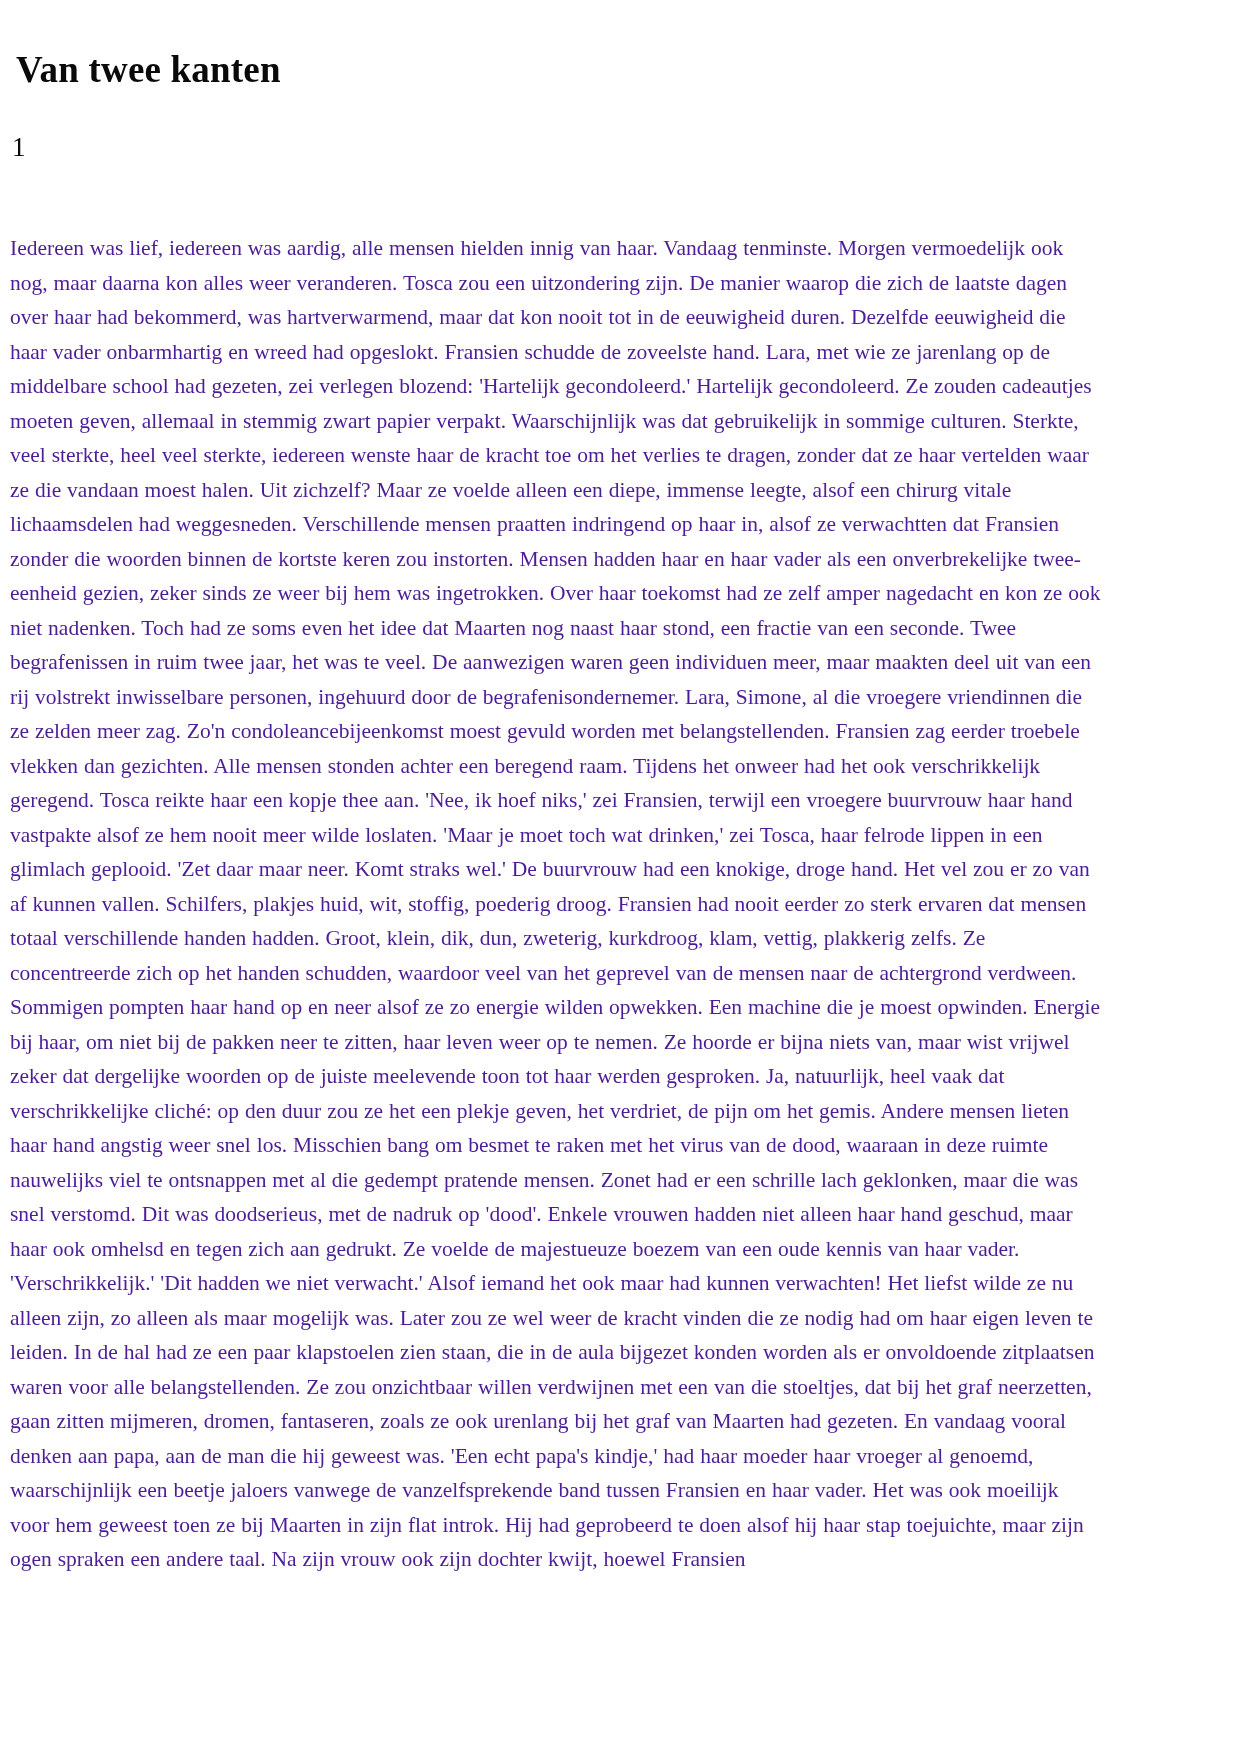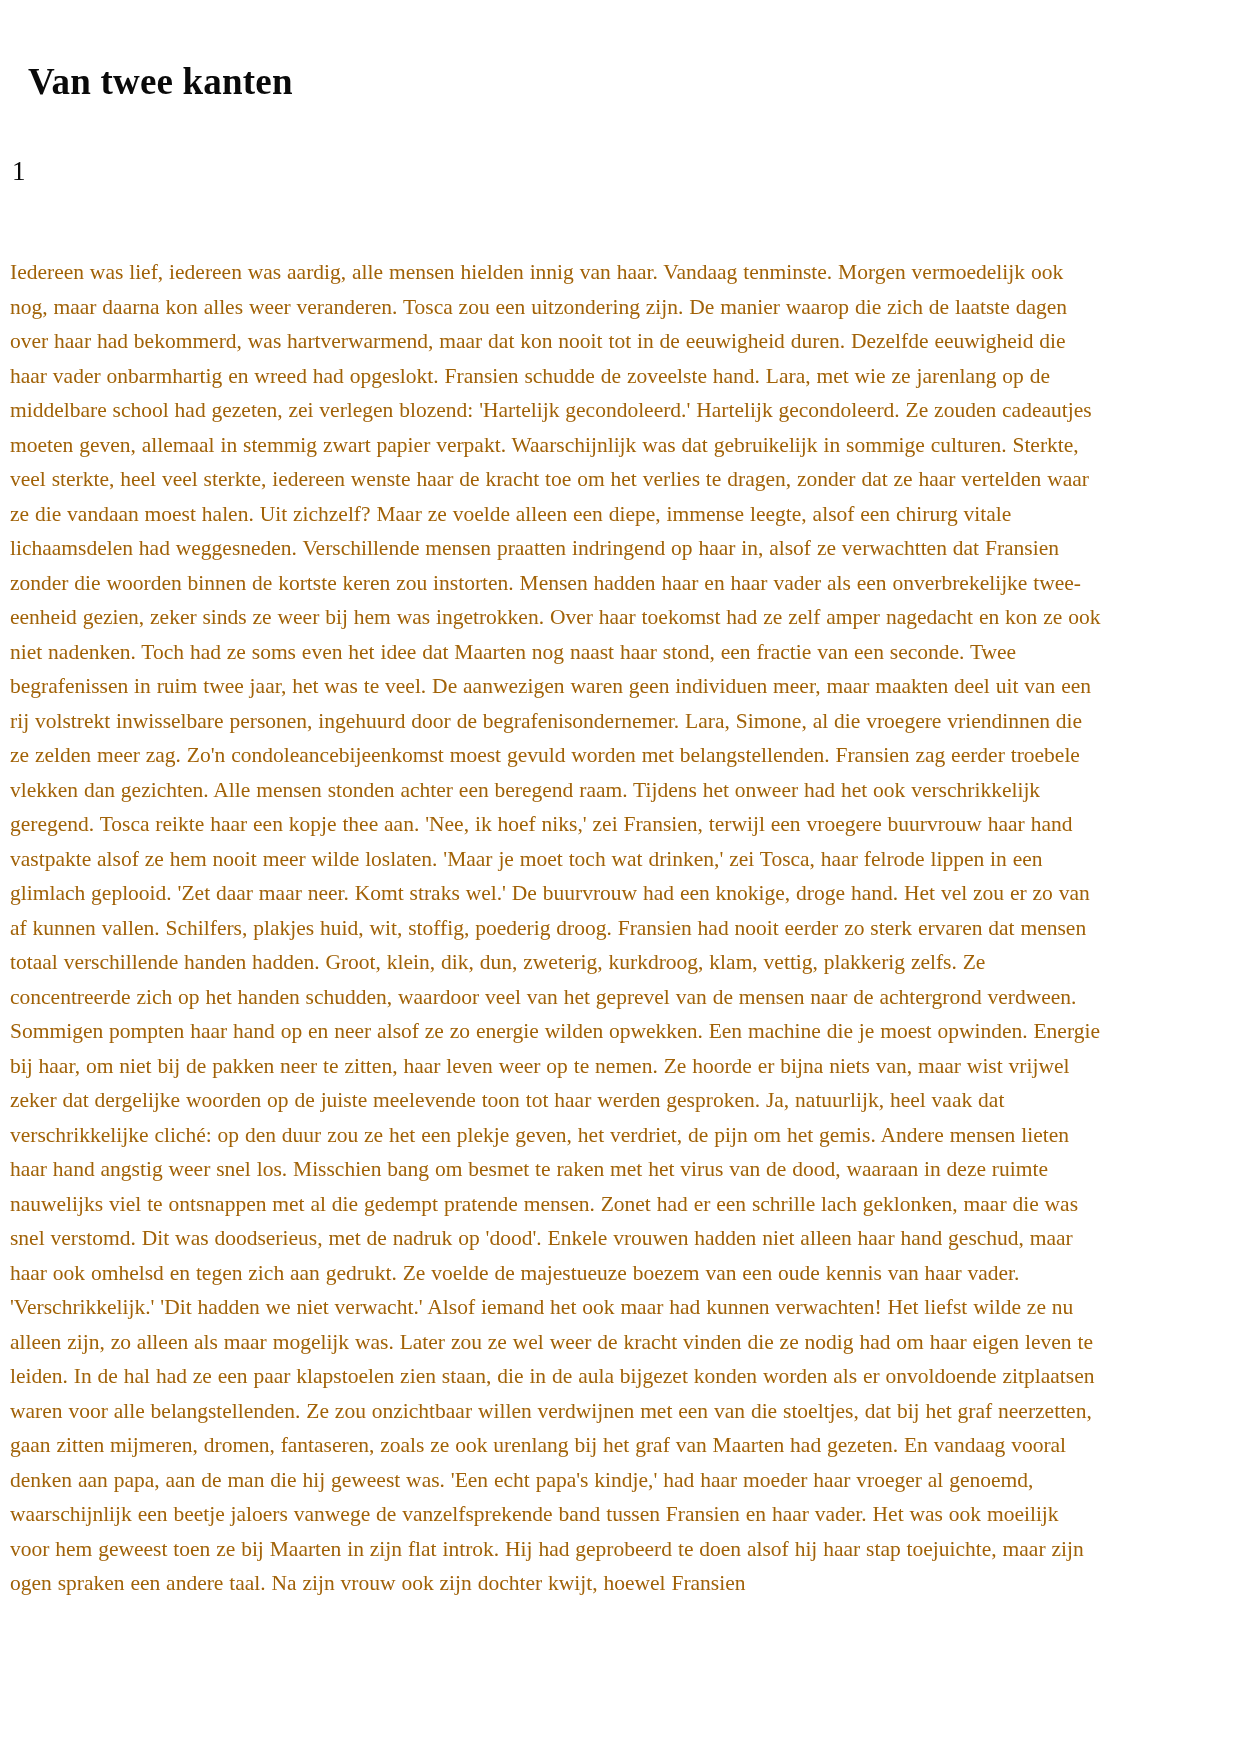--- a/index.html
+++ b/index.html
@@ -19,7 +19,7 @@
     font-family: "Liberation Serif", serif;
   }
   .doc-title {
-    margin: 16px;
+    margin: 4px;
     padding-top: 47px;
     padding-left: 2px;
     font-family: "Liberation Serif", serif;

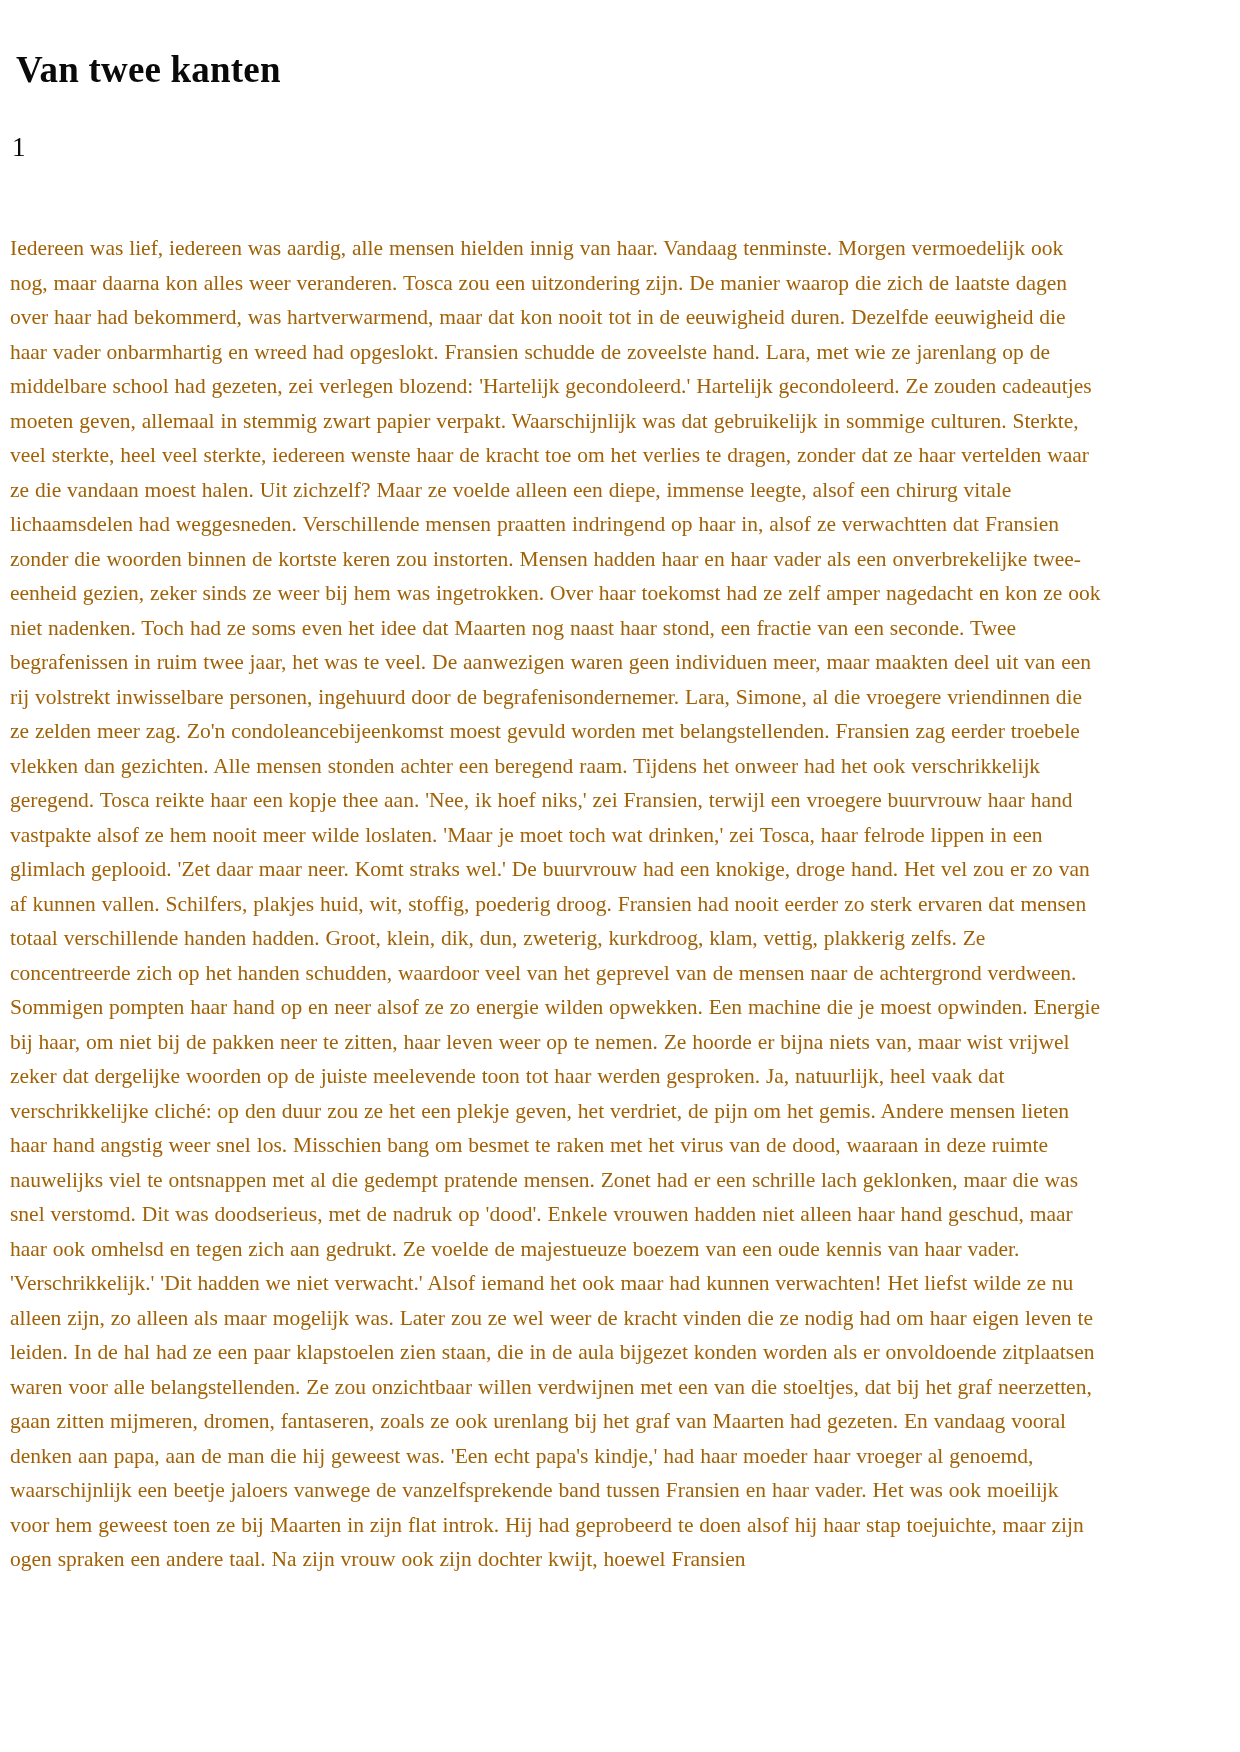--- a/index.html
+++ b/index.html
@@ -47,7 +47,7 @@
     font-size: 21.5px;
     line-height: 34.5px;
     text-align: left;
-    color: #a16207;
+    color: #4c1d95;
     word-spacing: 0.5px;
   }
 </style>

